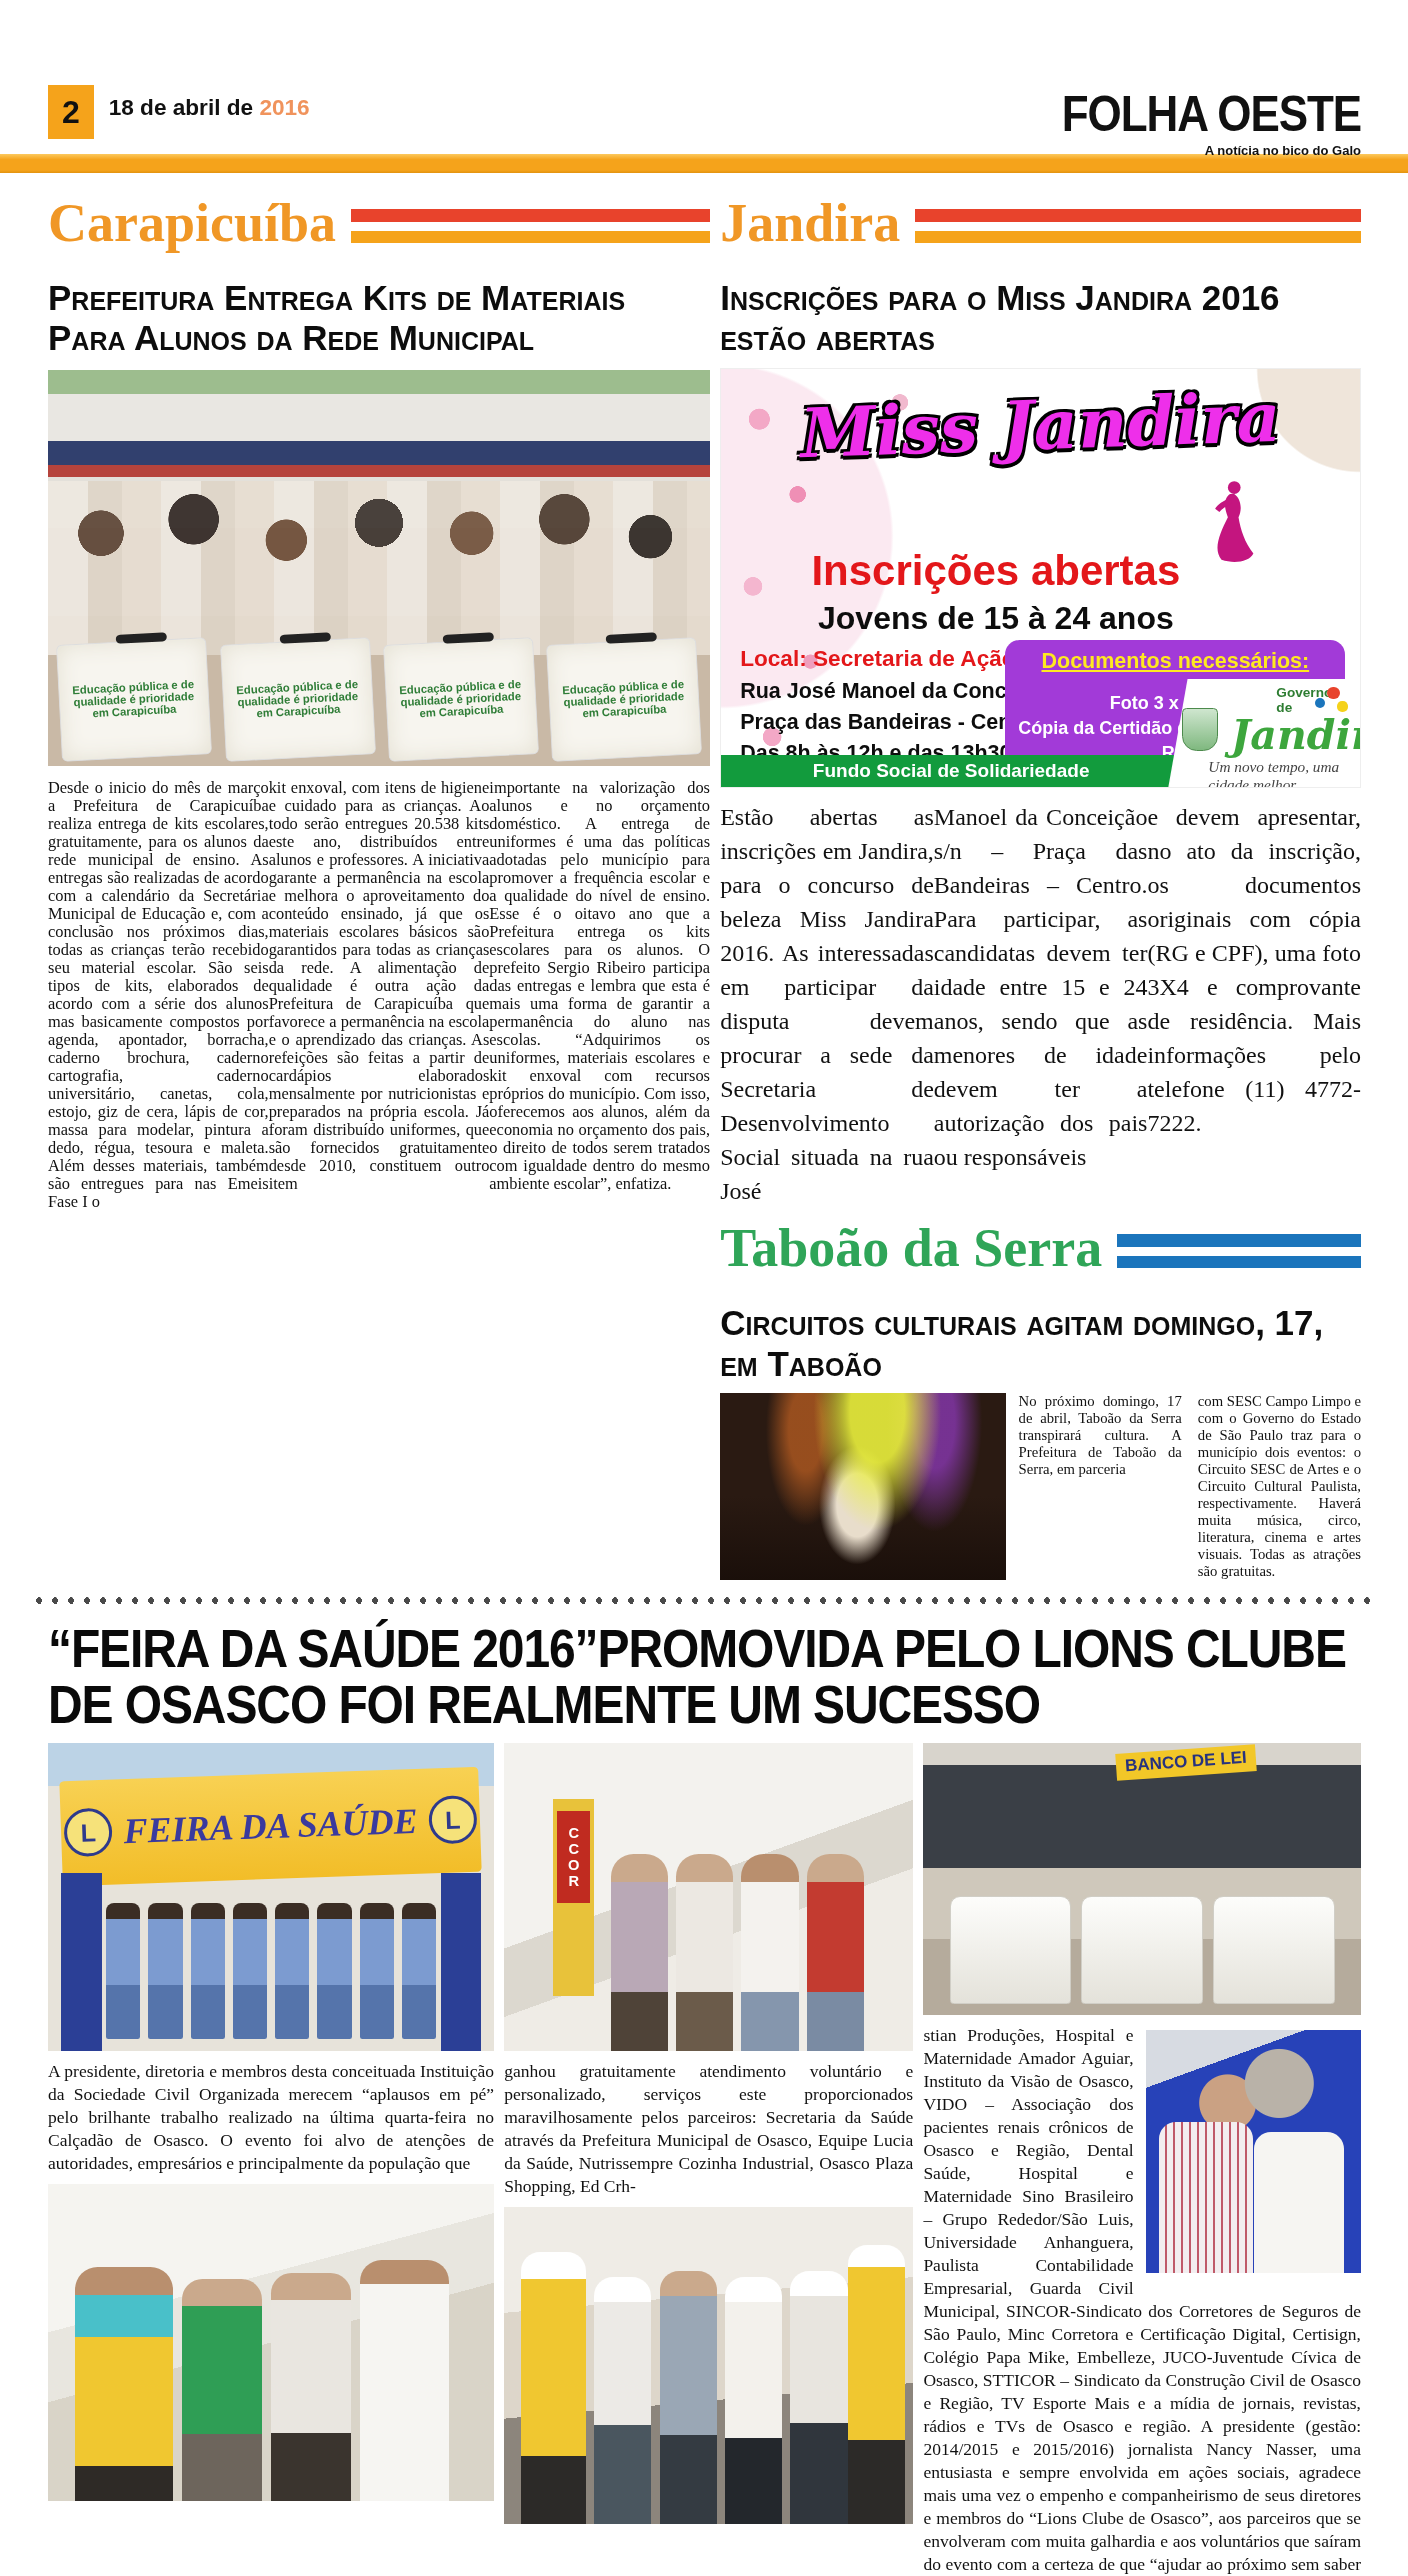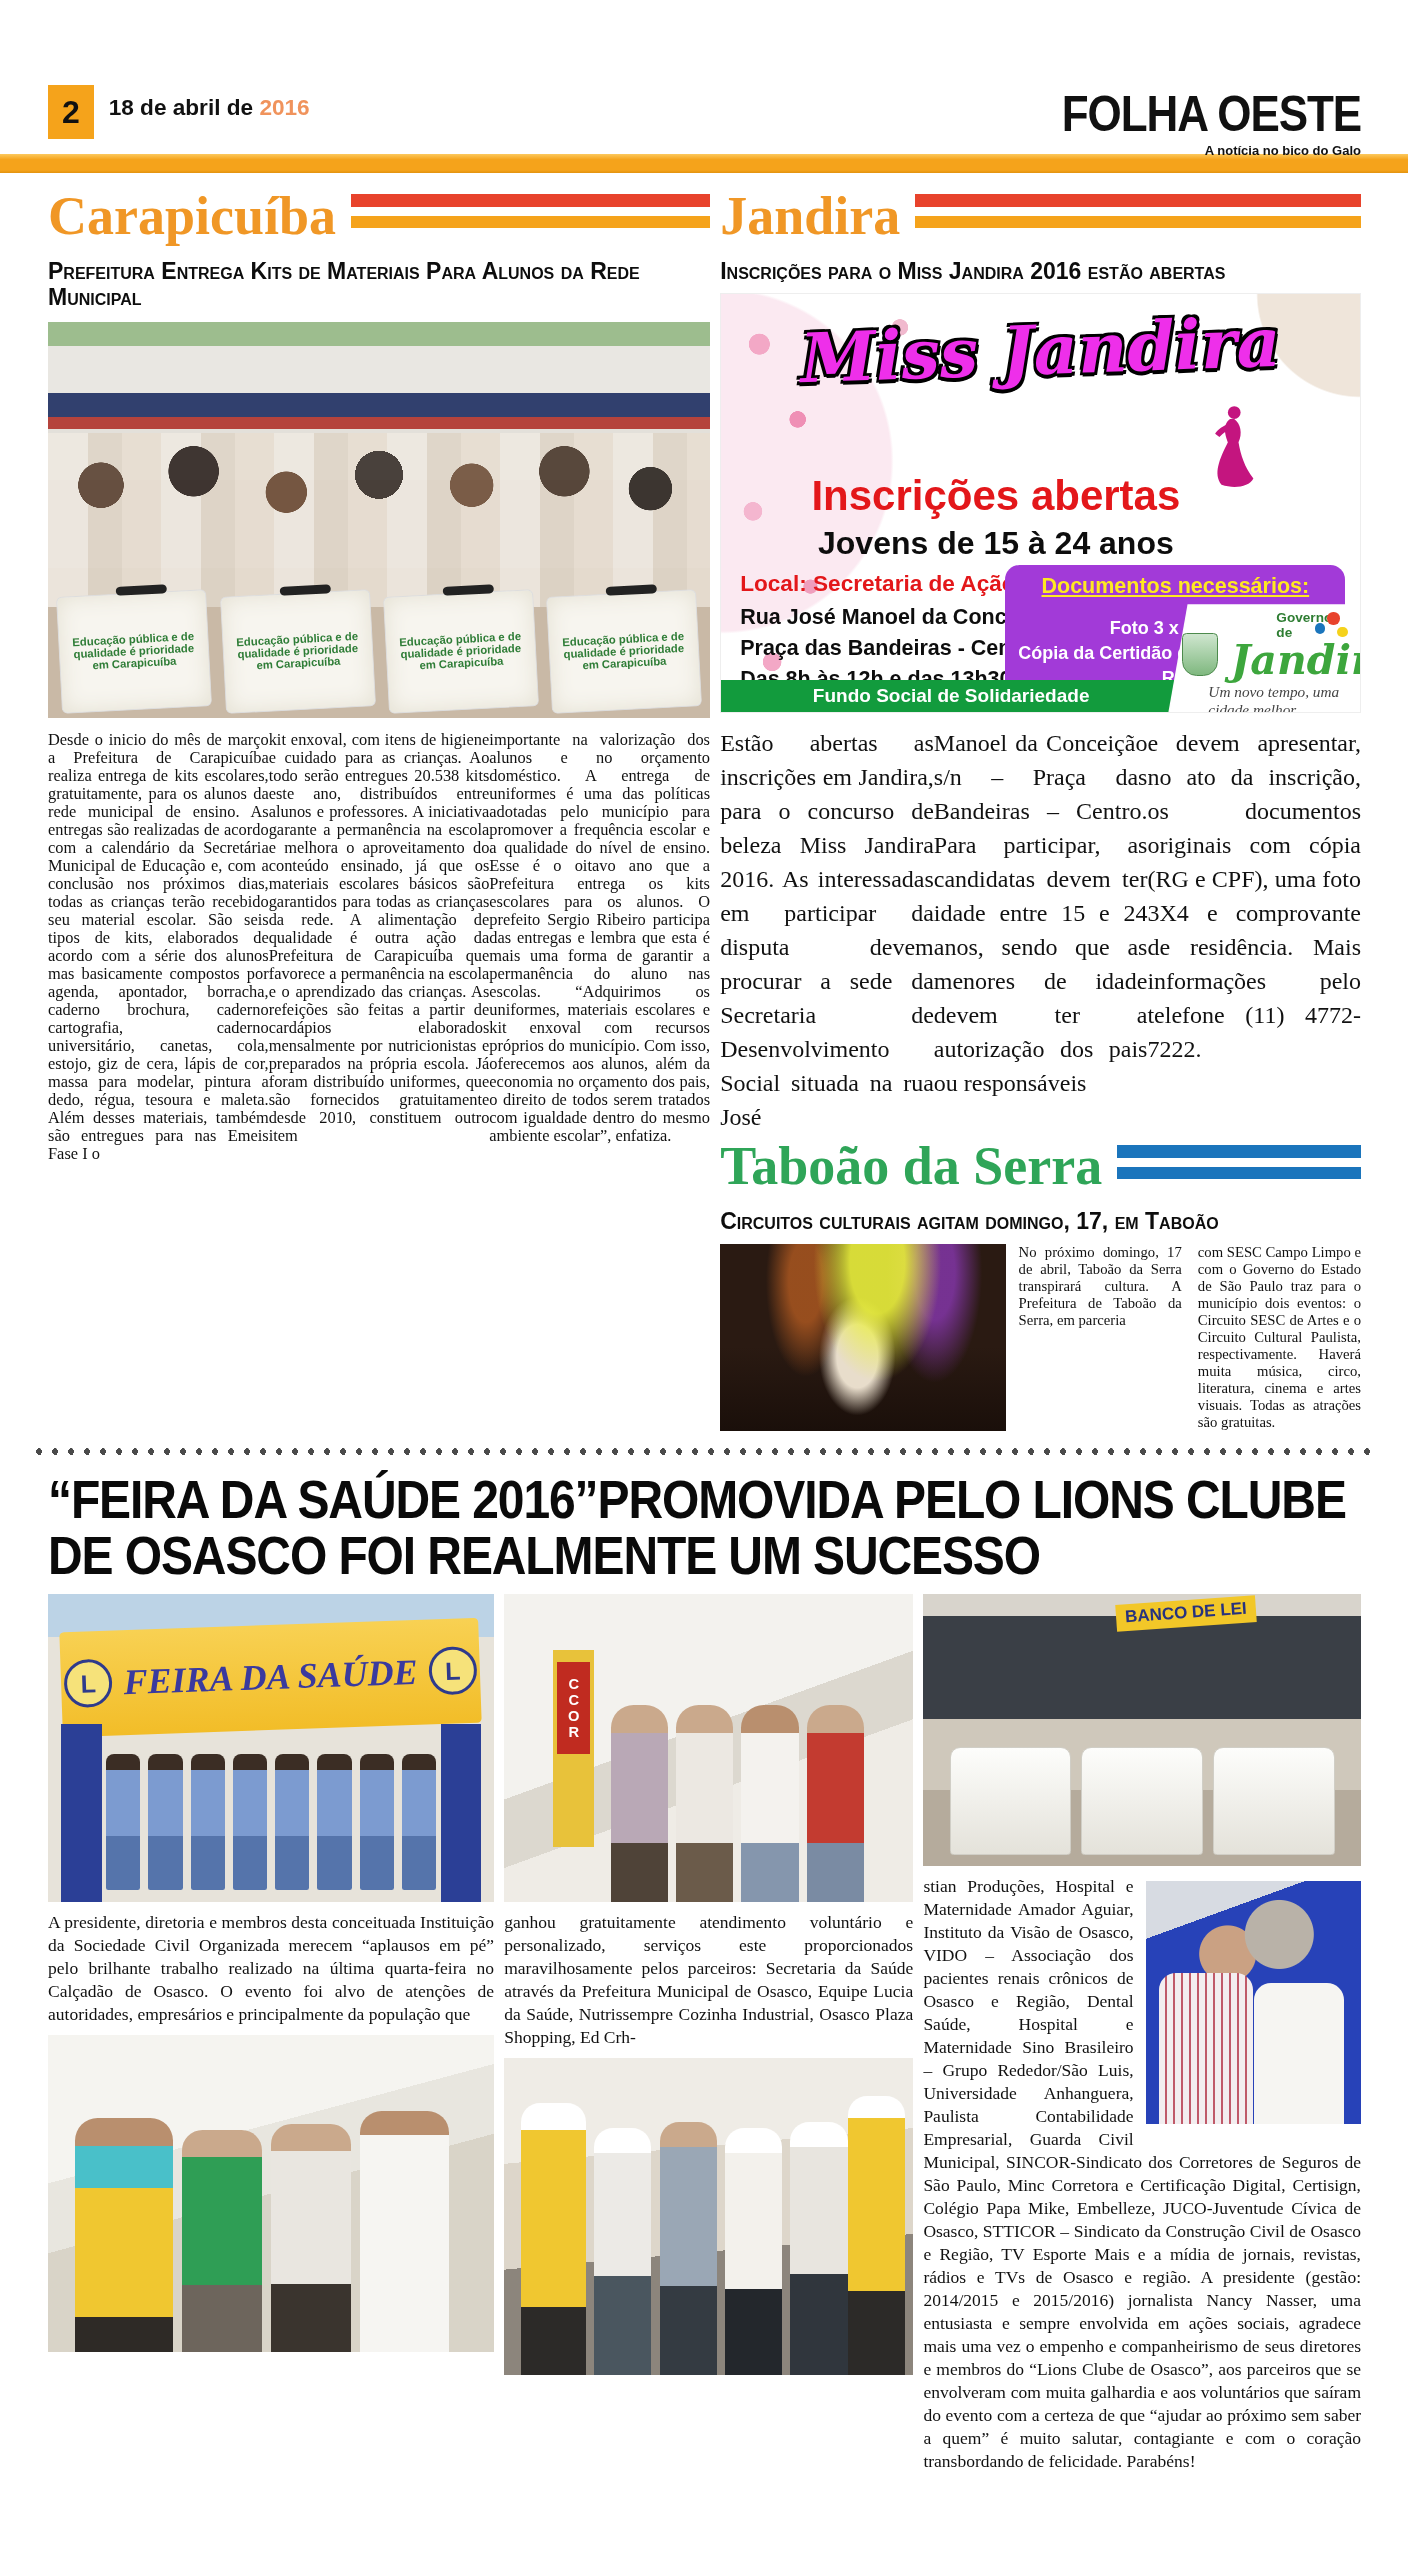--- a/index.html
+++ b/index.html
@@ -24,7 +24,7 @@
   .main { display:flex; gap:10.2px; margin:16px 48px 0; }
   .colL { width:662px; }
   .colR { flex:1; }
-  .section-row { display:flex; gap:14.7px; height:69px; }
+  .section-row { display:flex; align-items:center; gap:14.7px; height:69px; }
   .section-title { font-family:"Liberation Serif",serif; font-weight:bold; font-size:54px; line-height:1; color:#F09726; white-space:nowrap; }
   .section-title.green { color:#2FA558; }
   .stripes { flex:1; display:flex; flex-direction:column; gap:9px; margin-top:5.7px; }

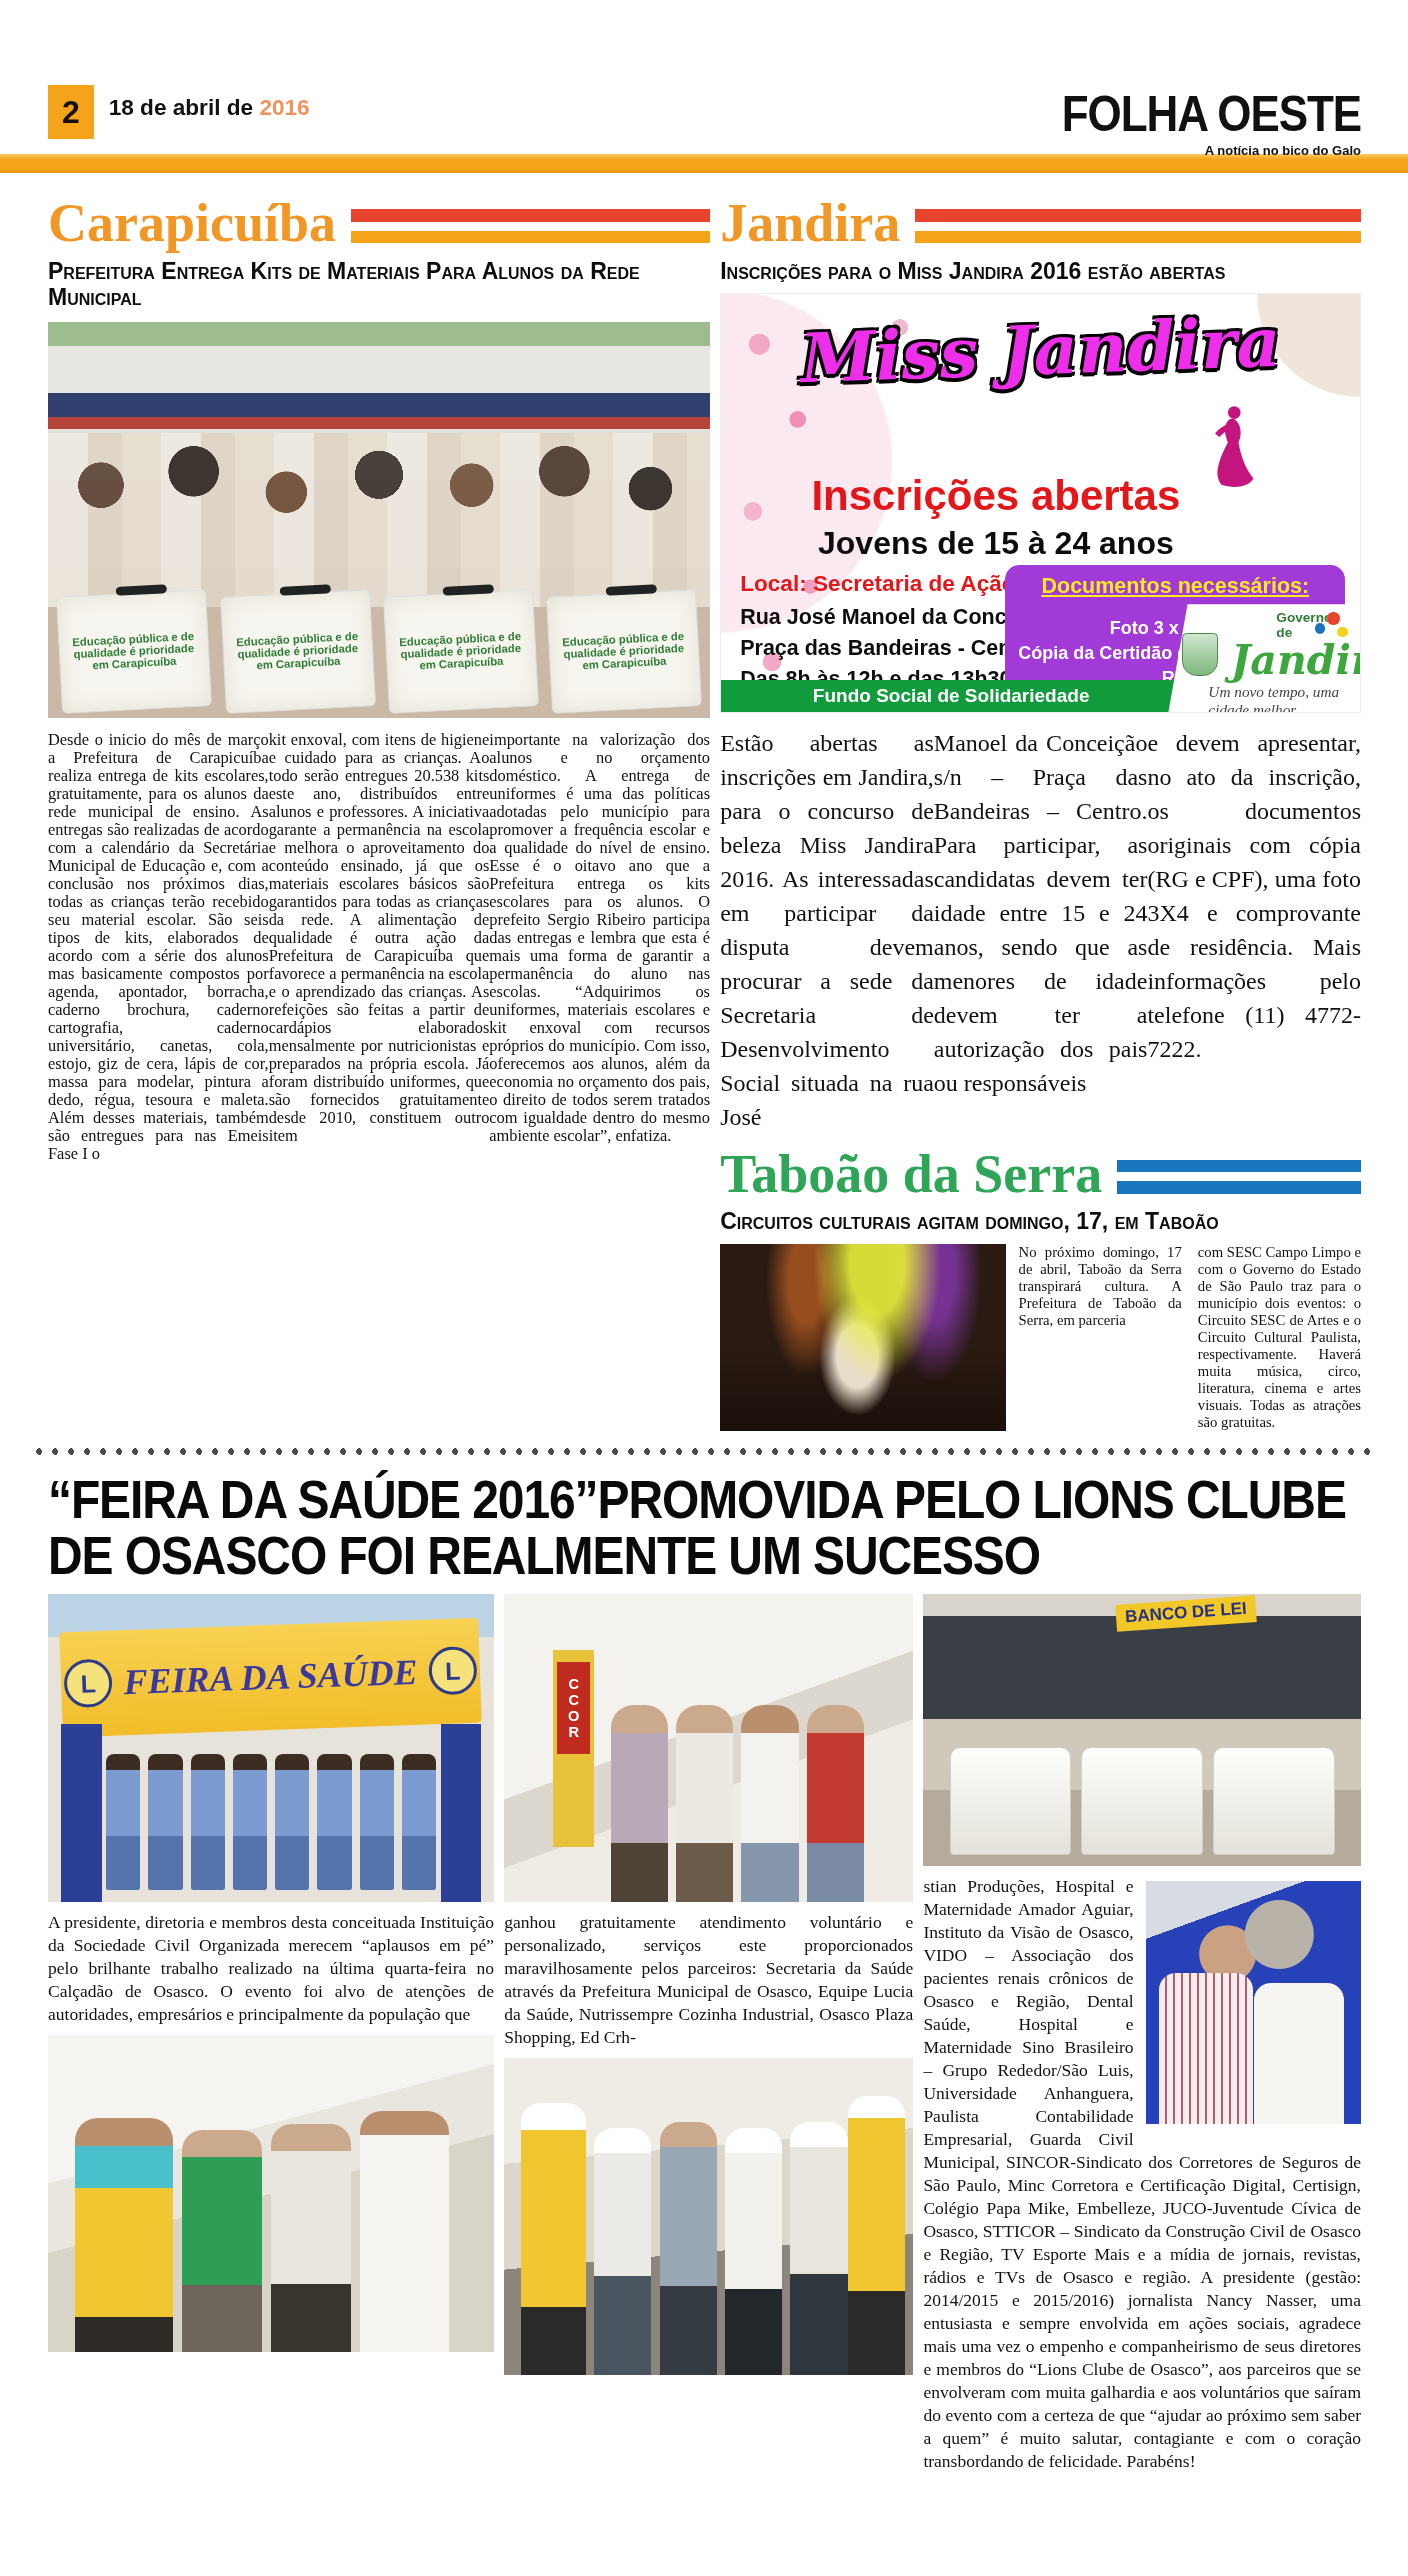--- a/index.html
+++ b/index.html
@@ -33,7 +33,7 @@
   .stripe.orange { background:#F5A31B; }
   .stripe.blue { background:#1B75BC; }
   .headline { font-family:"Liberation Sans",sans-serif; font-weight:bold; font-variant:small-caps;
-    font-size:23px; line-height:1.16; letter-spacing:0; margin-top:0; color:#0d0d0d; }
+    font-size:35px; line-height:1.16; letter-spacing:0; margin-top:20px; color:#0d0d0d; }
   .bodycols { display:flex; margin-top:12.4px; }
   .bodycols > div { flex:1; text-align:justify; }
   .body-sm { font-size:16.4px; line-height:18px; }

